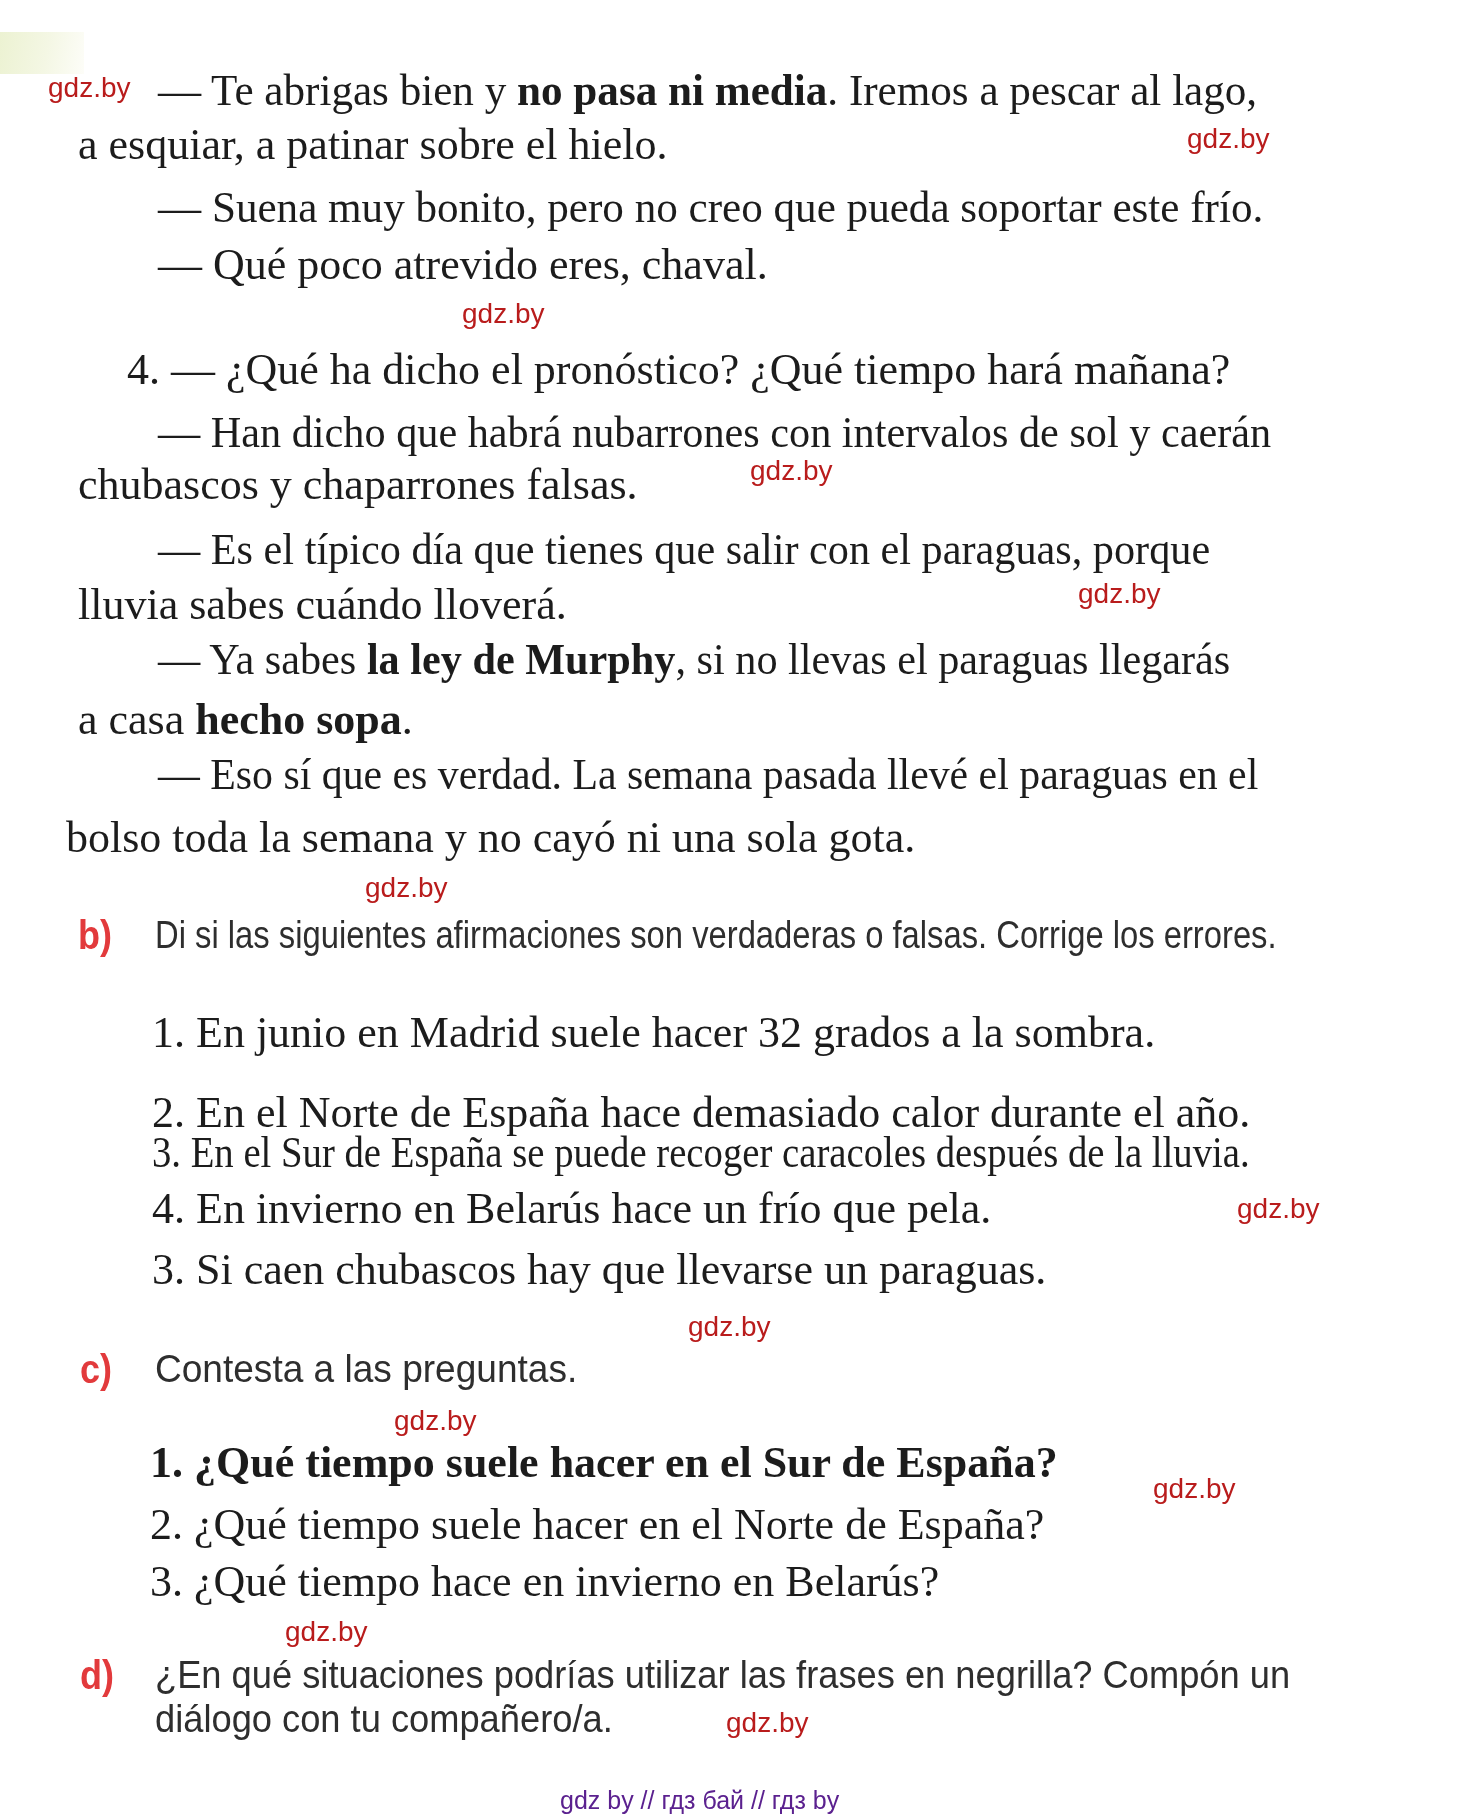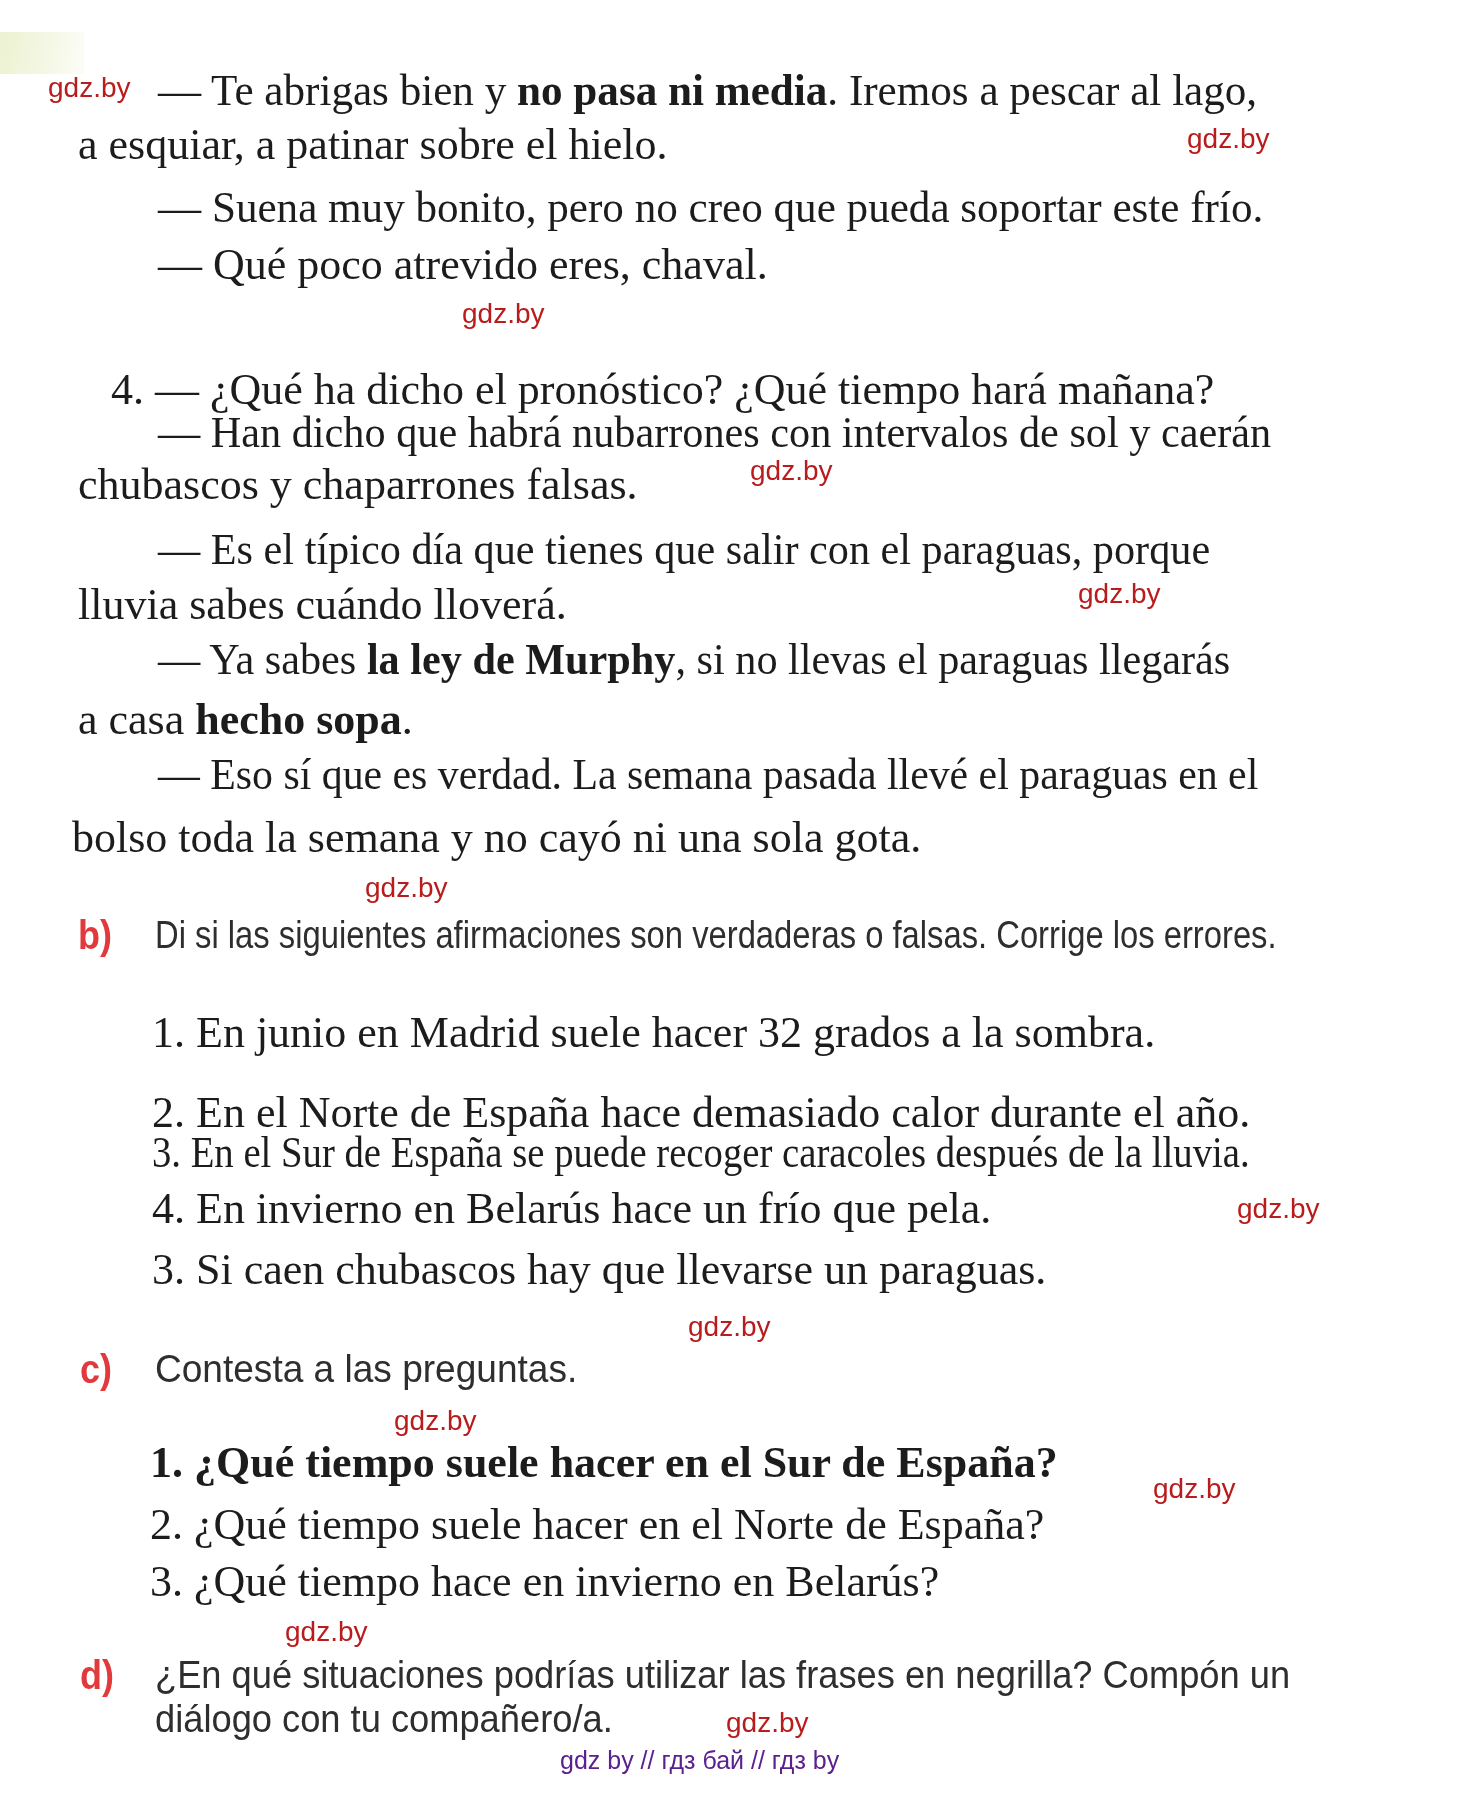--- a/index.html
+++ b/index.html
@@ -107,7 +107,7 @@
       <div class="bline" style="left: 78px; top: 121px;"><span>a esquiar, a patinar sobre el hielo.</span></div>
       <div class="bline" style="left: 158px; top: 184px; transform: scaleX(0.98);"><span>— Suena muy bonito, pero no creo que pueda soportar este frío.</span></div>
       <div class="bline" style="left: 158px; top: 241px;"><span>— Qué poco atrevido eres, chaval.</span></div>
-      <div class="bline" style="left: 111px; top: 346px; margin-top: 20px;"><span>4. — ¿Qué ha dicho el pronóstico? ¿Qué tiempo hará mañana?</span></div>
+      <div class="bline" style="left: 127px; top: 346px;"><span>4. — ¿Qué ha dicho el pronóstico? ¿Qué tiempo hará mañana?</span></div>
       <div class="bline" style="left: 158px; top: 409px; transform: scaleX(0.96);"><span>— Han dicho que habrá nubarrones con intervalos de sol y caerán</span></div>
       <div class="bline" style="left: 78px; top: 461px;"><span>chubascos y chaparrones falsas.</span></div>
       <div class="bline" style="left: 158px; top: 526px; transform: scaleX(0.96);"><span>— Es el típico día que tienes que salir con el paraguas, porque</span></div>

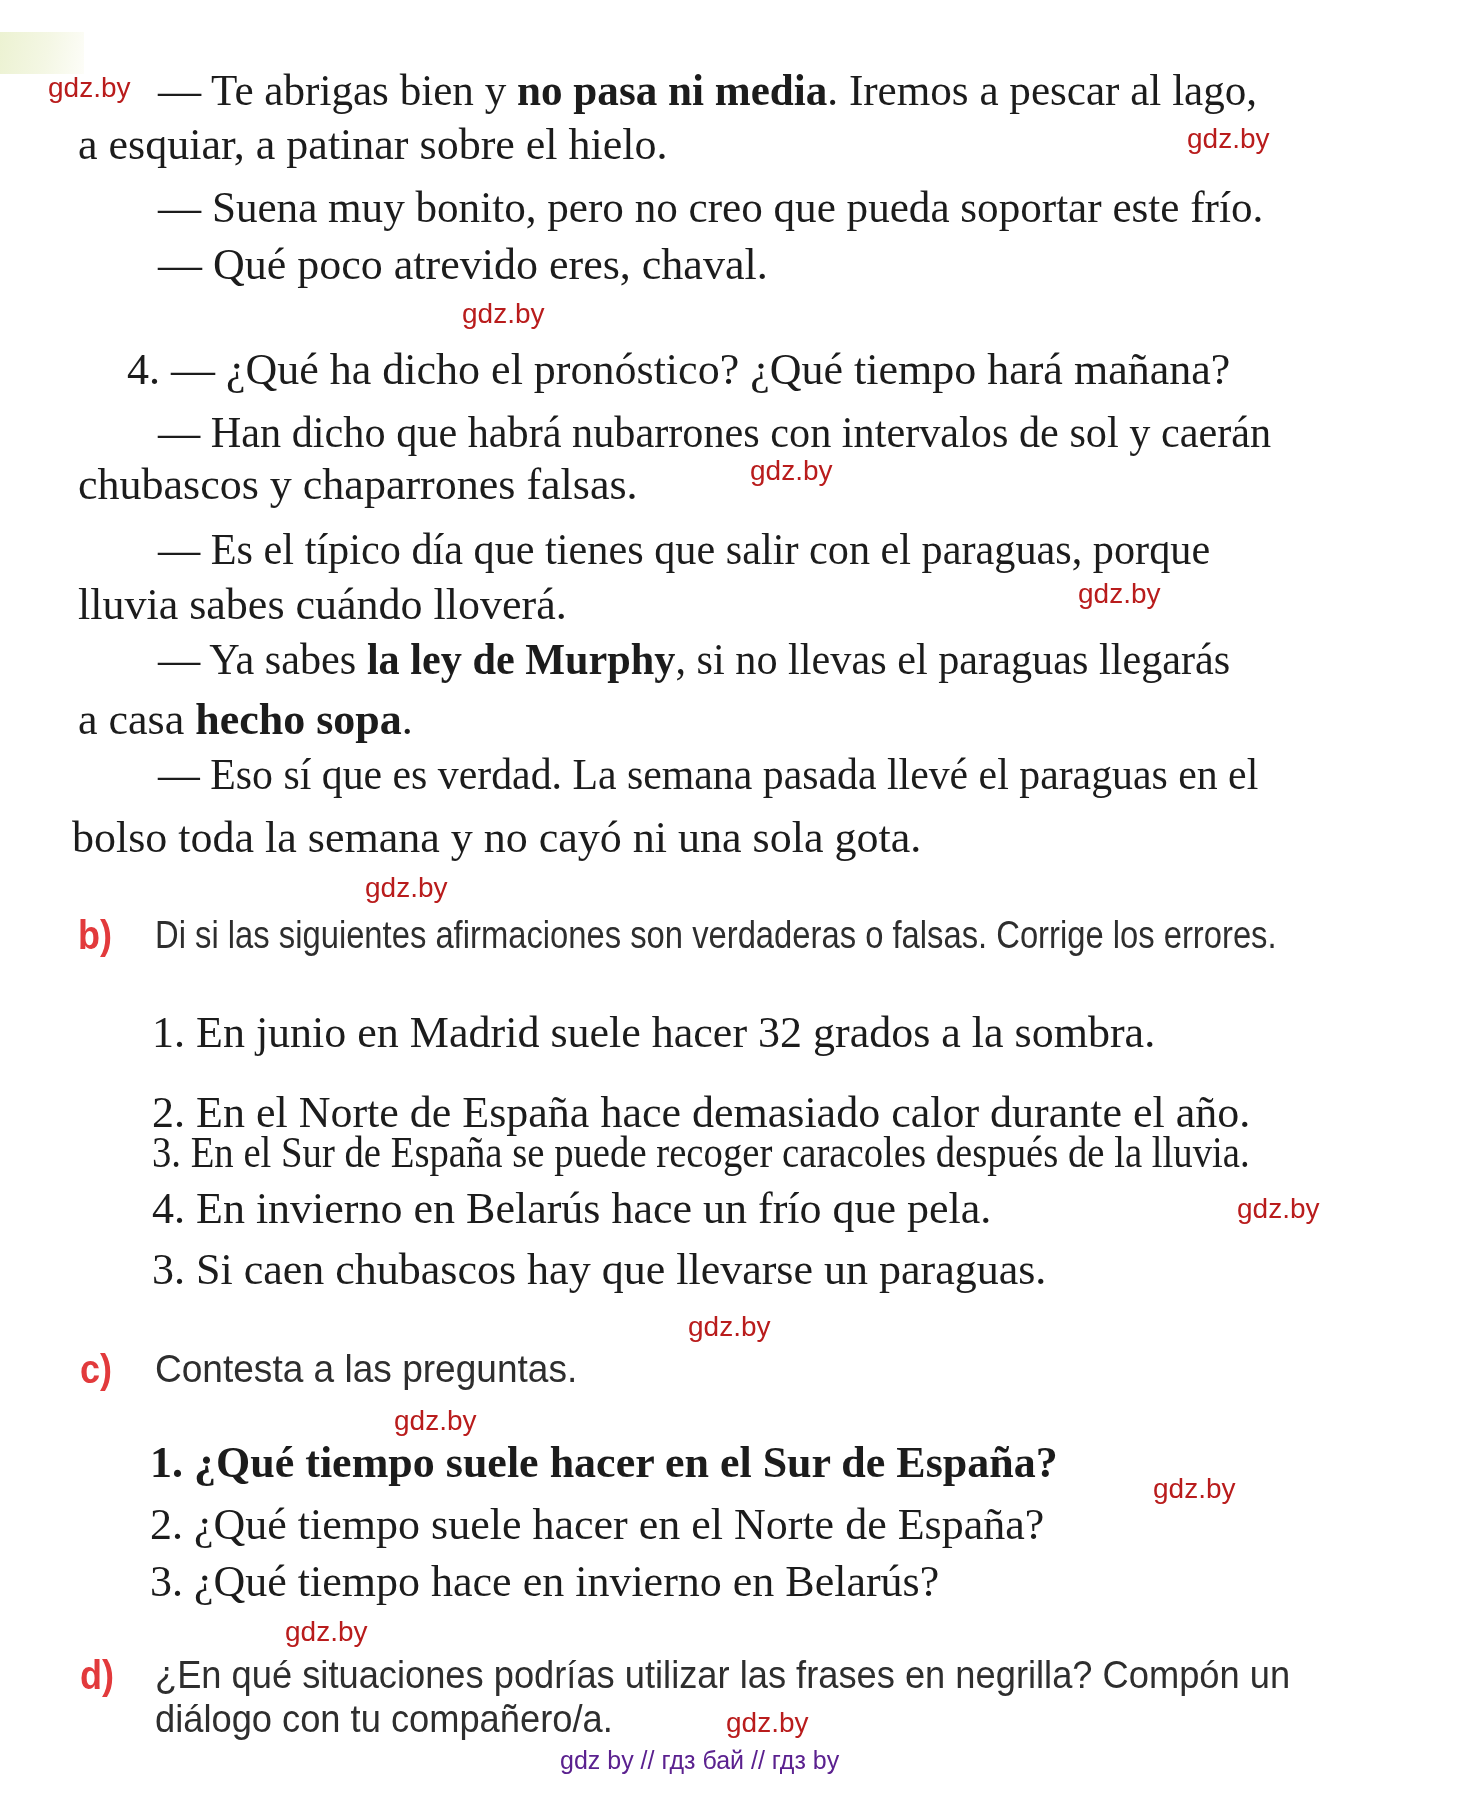--- a/index.html
+++ b/index.html
@@ -115,7 +115,7 @@
       <div class="bline" style="left: 158px; top: 636px; transform: scaleX(0.96);"><span>— Ya sabes </span><span class="b">la ley de Murphy</span><span>, si no llevas el paraguas llegarás</span></div>
       <div class="bline" style="left: 78px; top: 696px;"><span>a casa </span><span class="b">hecho sopa</span><span>.</span></div>
       <div class="bline" style="left: 158px; top: 751px; transform: scaleX(0.95);"><span>— Eso sí que es verdad. La semana pasada llevé el paraguas en el</span></div>
-      <div class="bline" style="left: 72px; top: 814px;"><span>bolso toda la semana y no cayó ni una sola gota.</span></div>
+      <div class="bline" style="left: 66px; top: 814px;"><span>bolso toda la semana y no cayó ni una sola gota.</span></div>
     </div>
 
   <div class="sec-label" style="left:78px;top:913px">b)</div>

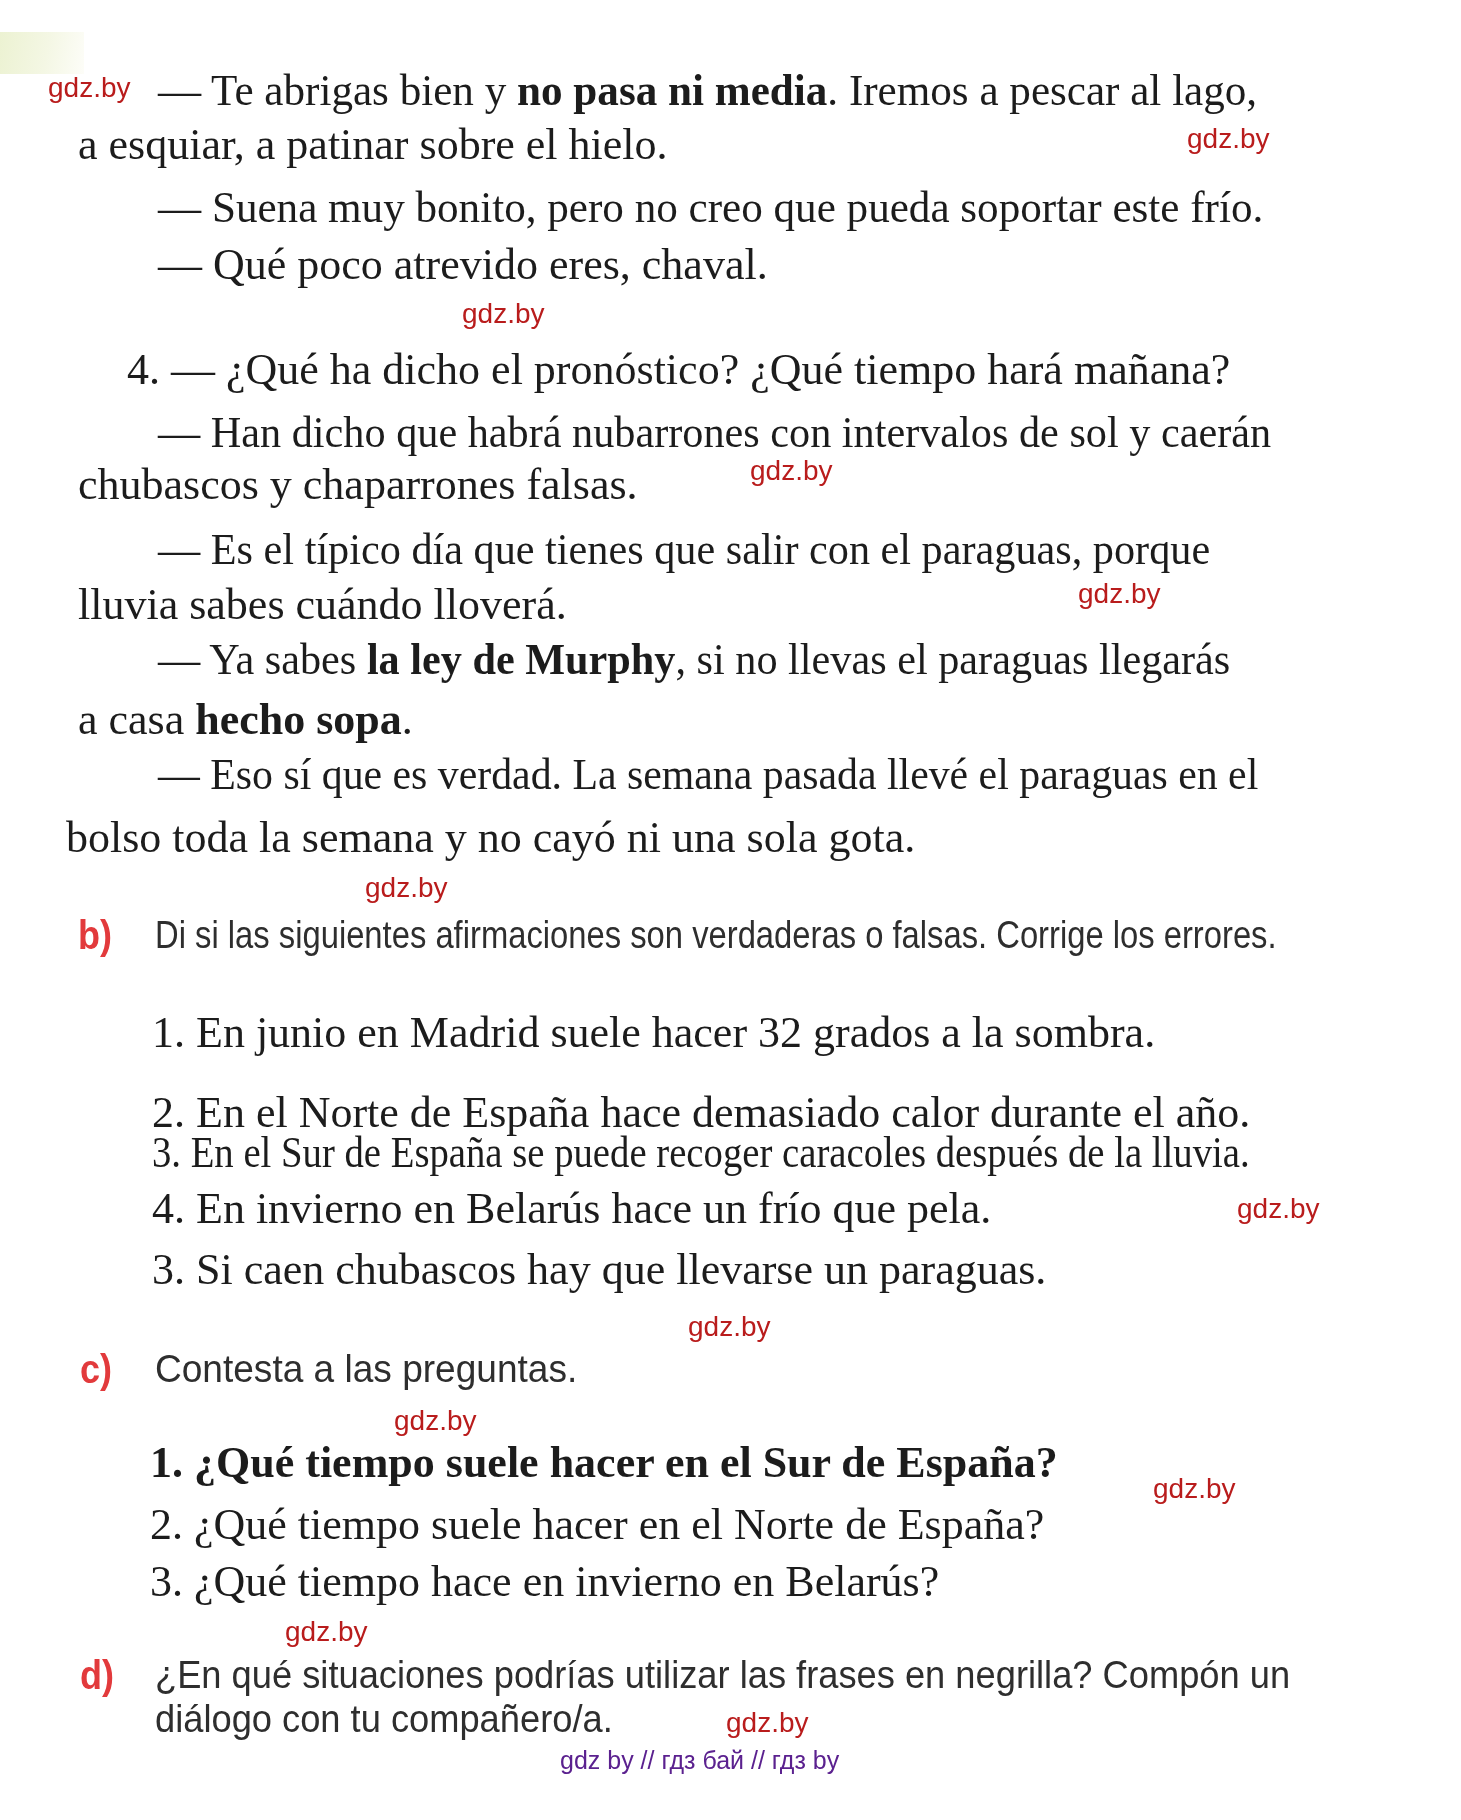--- a/index.html
+++ b/index.html
@@ -72,7 +72,7 @@
   .sx-d{transform:scaleX(0.93);}
   .footer{
     position:absolute;
-    left:560px; top:1746px;
+    left:560px; top:1786px;
     font-family:"Liberation Sans",sans-serif;
     font-size:25px;
     color:var(--purple);

